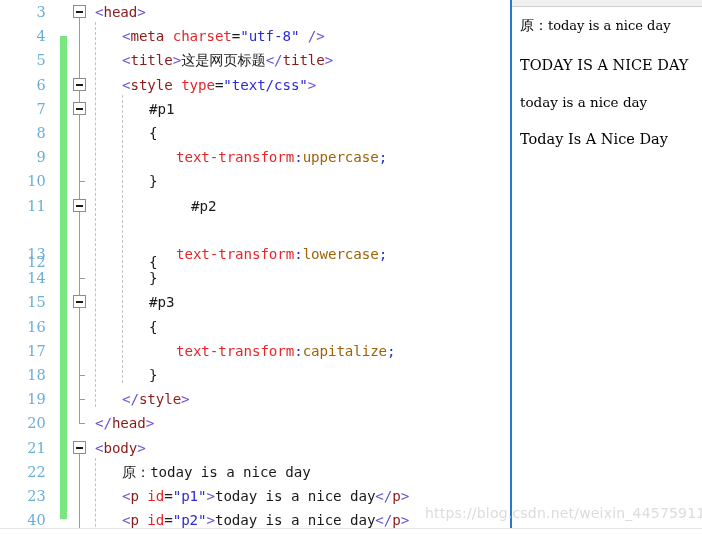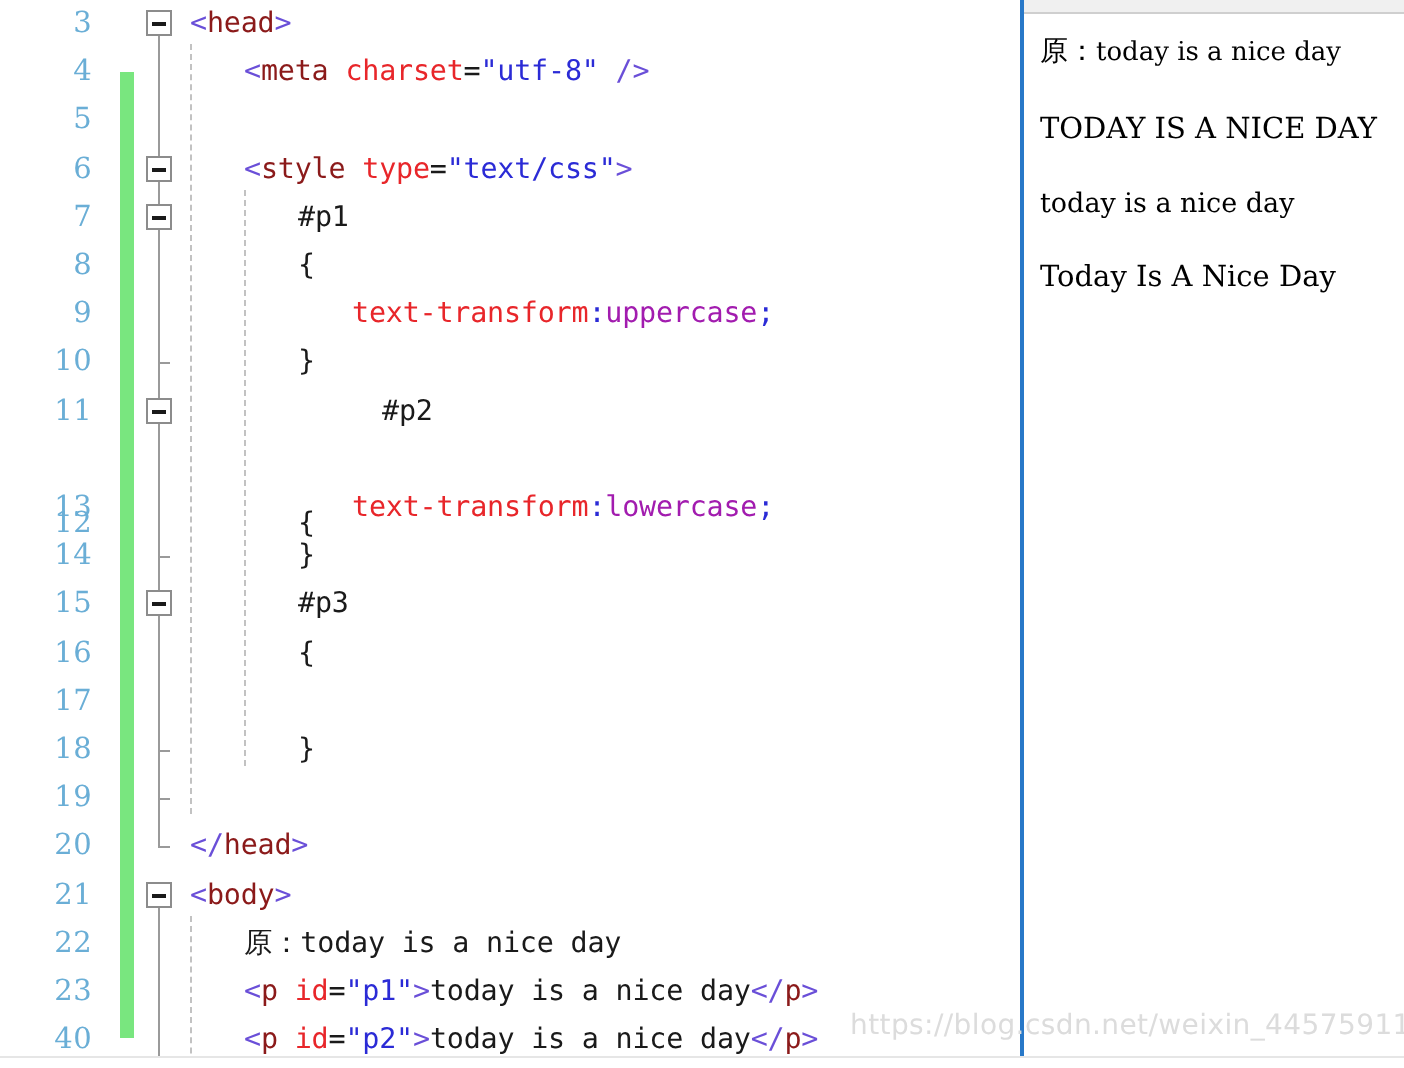--- a/index.html
+++ b/index.html
@@ -249,6 +249,7 @@
       </div>
       <div class="code-row" style="top: 48.4px; position: absolute; left: 0px; width: 510px;">
         <div class="lineno">5</div>
+        <div class="code-text" style="left: 122px;"><span class="tok-bracket">&lt;</span><span class="tok-tag">title</span><span class="tok-bracket">&gt;</span><span class="tok-cjk">这是网页标题</span><span class="tok-bracket">&lt;/</span><span class="tok-tag">title</span><span class="tok-bracket">&gt;</span></div>
       </div>
       <div class="code-row" style="top: 72.6px; position: absolute; left: 0px; width: 510px;">
         <div class="lineno">6</div>

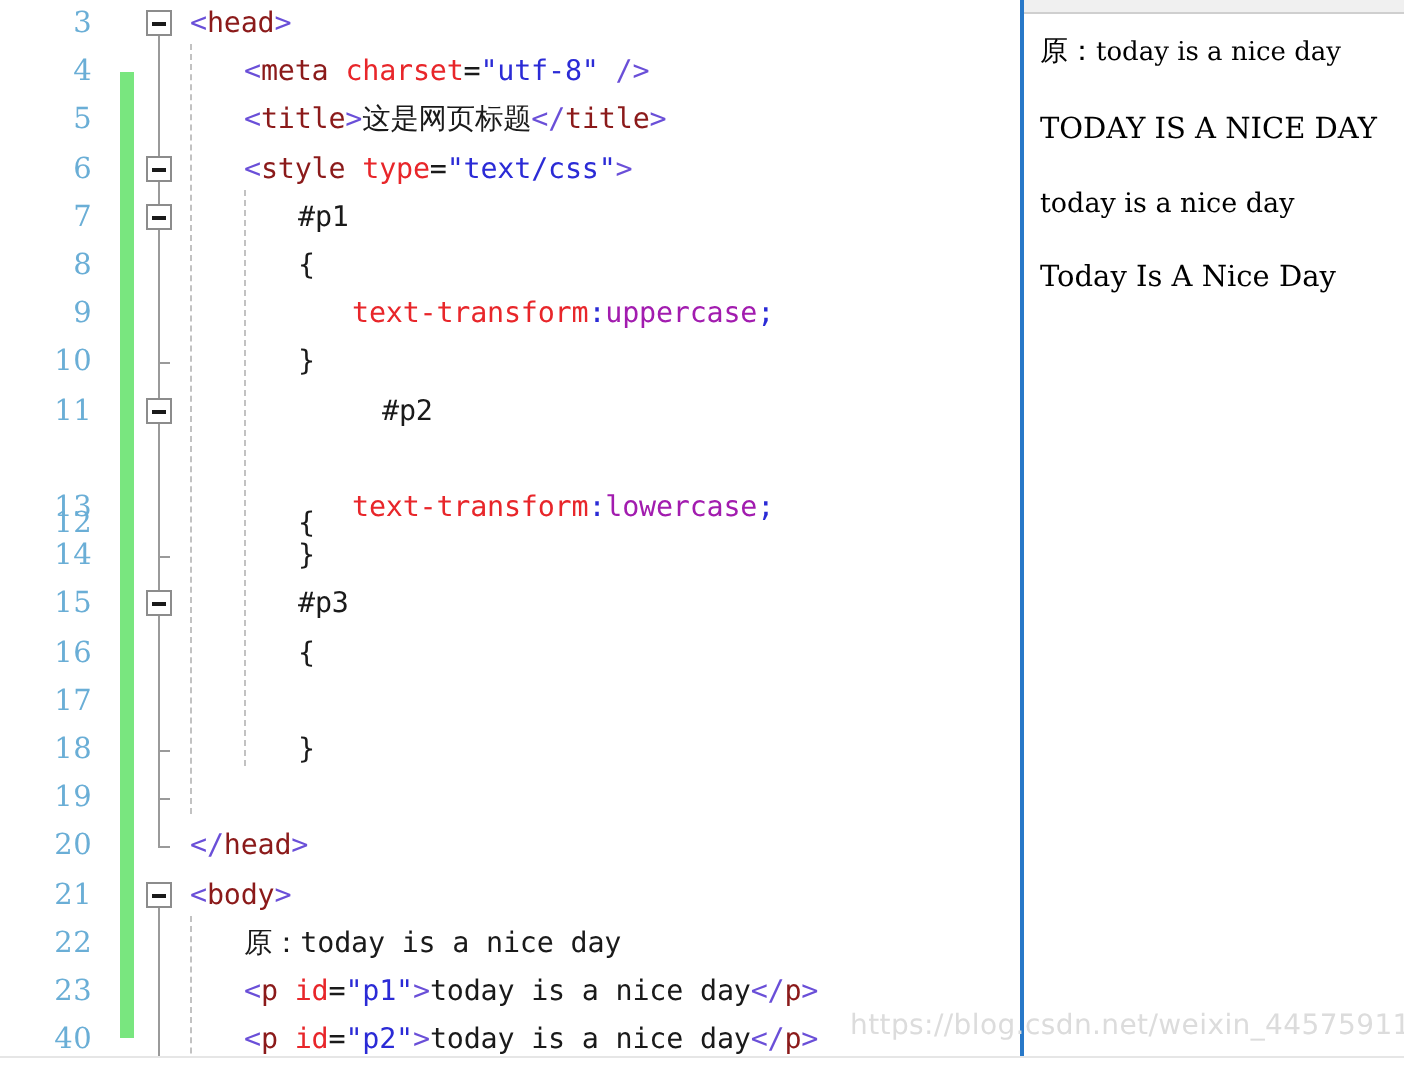--- a/index.html
+++ b/index.html
@@ -126,7 +126,7 @@
   .tok-sel     { color: #1a1a1a; }
   .tok-brace   { color: #1a1a1a; }
   .tok-prop    { color: #e8262a; }
-  .tok-pval    { color: #a21caf; }
+  .tok-pval    { color: #a16207; }
   .tok-punc    { color: #2b2bd6; }
   .tok-cjk {
     color: #1a1a1a;

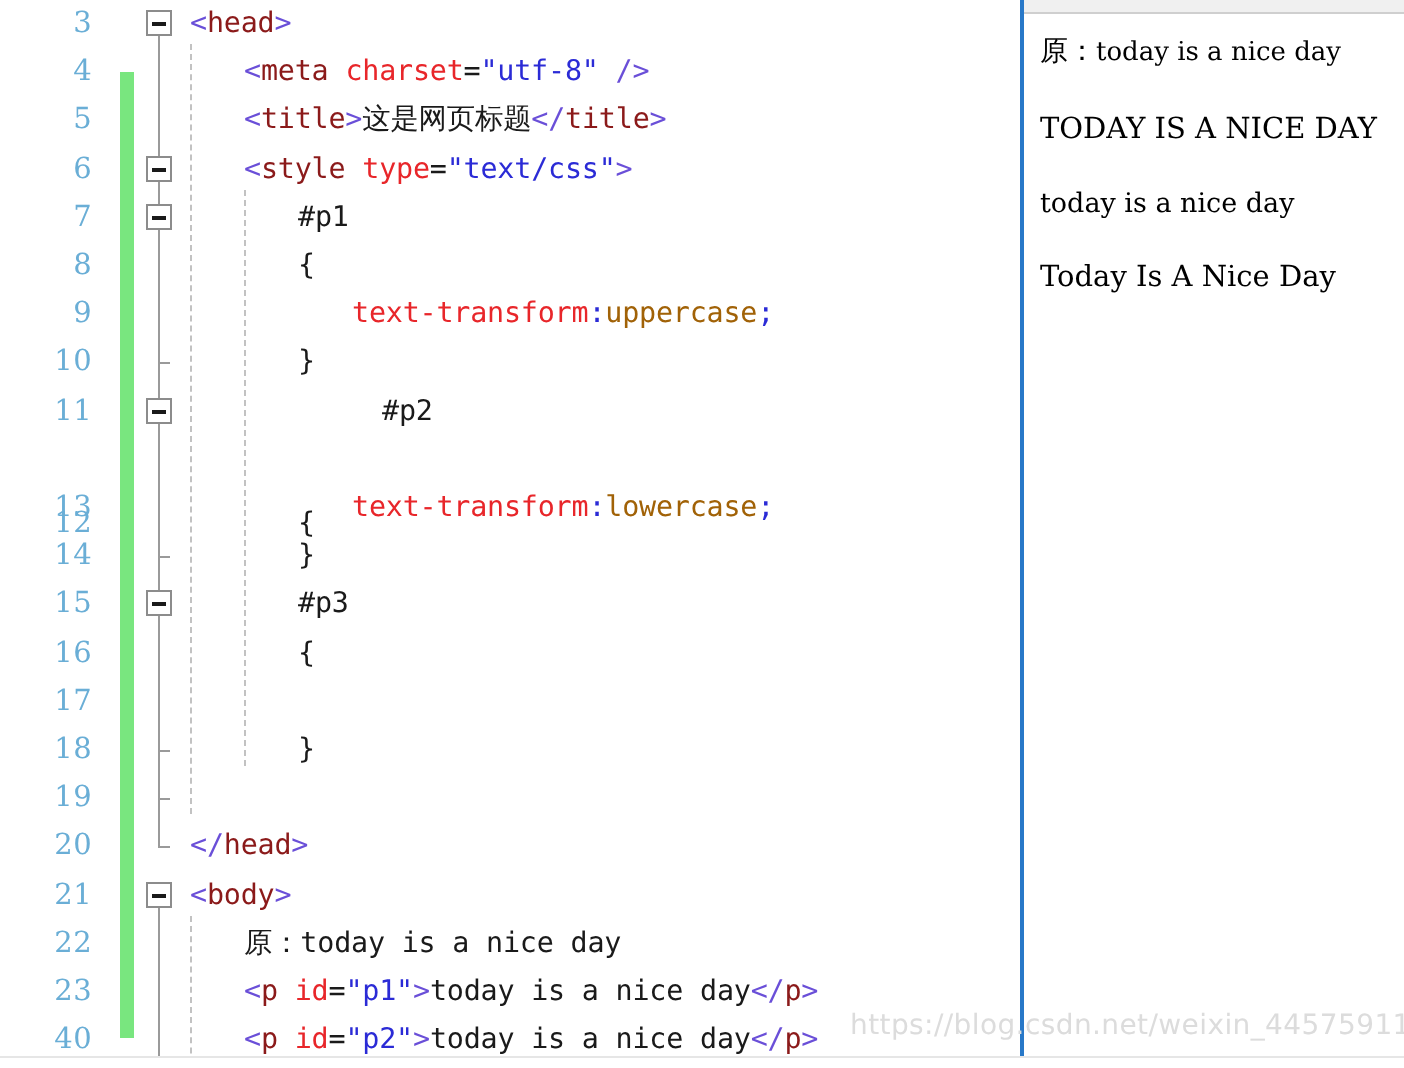--- a/index.html
+++ b/index.html
@@ -297,6 +297,7 @@
       </div>
       <div class="code-row" style="top: 338.8px; position: absolute; left: 0px; width: 510px;">
         <div class="lineno">17</div>
+        <div class="code-text" style="left: 176px;"><span class="tok-prop">text-transform</span><span class="tok-punc">:</span><span class="tok-pval">capitalize</span><span class="tok-punc">;</span></div>
       </div>
       <div class="code-row" style="top: 363px; position: absolute; left: 0px; width: 510px;">
         <div class="lineno">18</div>

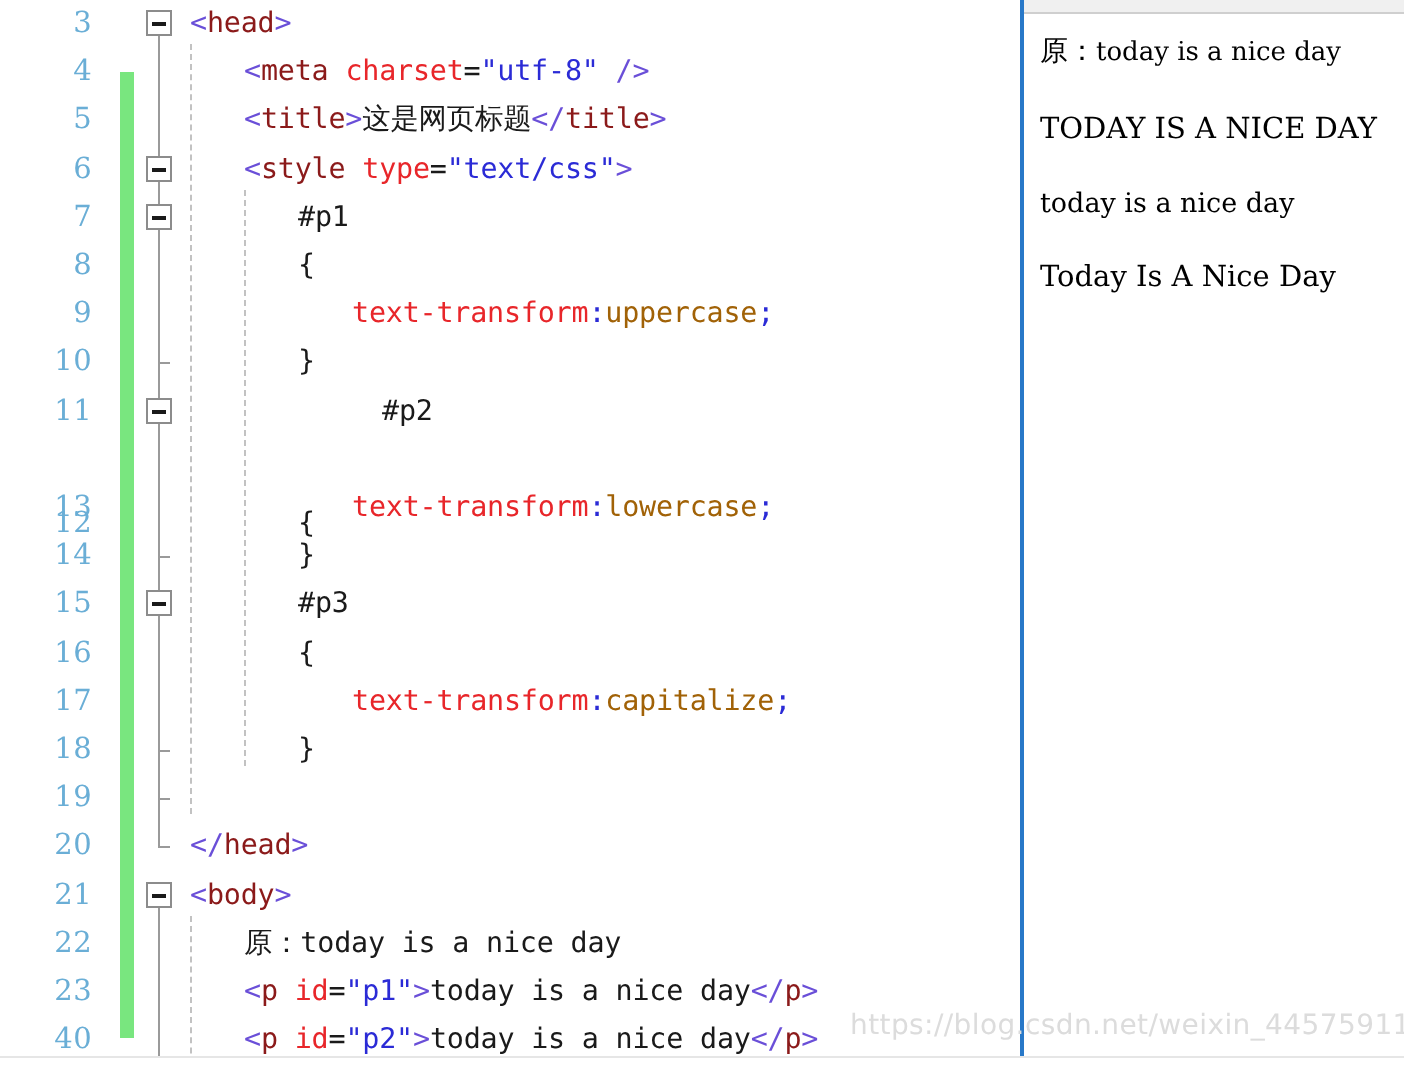--- a/index.html
+++ b/index.html
@@ -305,6 +305,7 @@
       </div>
       <div class="code-row" style="top: 387.2px; position: absolute; left: 0px; width: 510px;">
         <div class="lineno">19</div>
+        <div class="code-text" style="left: 122px;"><span class="tok-bracket">&lt;/</span><span class="tok-tag">style</span><span class="tok-bracket">&gt;</span></div>
       </div>
       <div class="code-row" style="top: 411.4px; position: absolute; left: 0px; width: 431px;">
         <div class="lineno">20</div>

